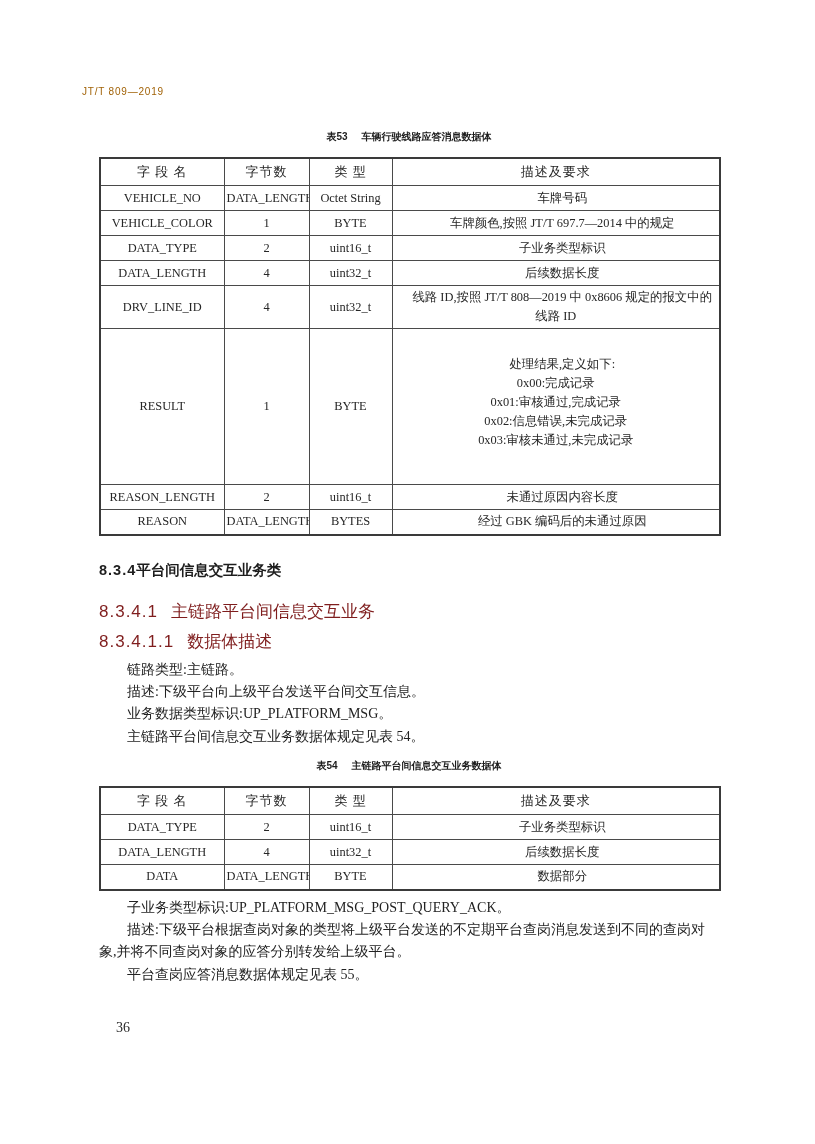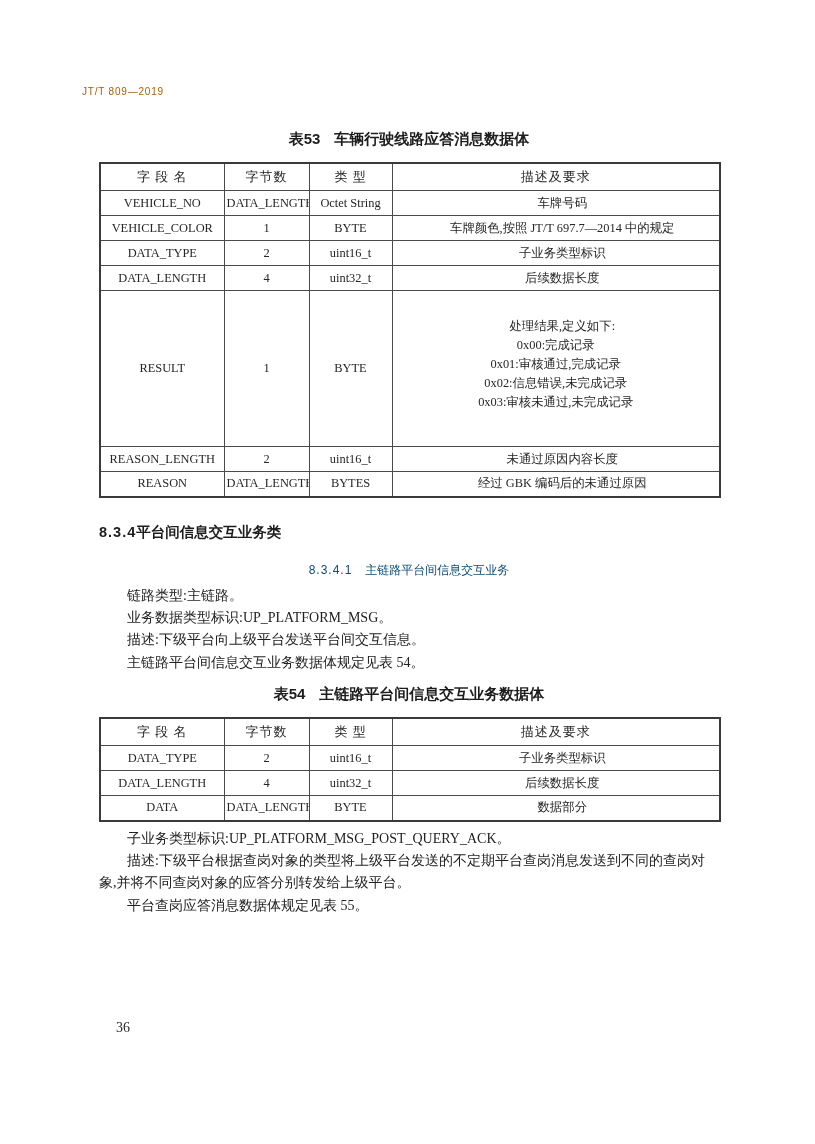--- a/index.html
+++ b/index.html
@@ -16,7 +16,7 @@
   .content { position:absolute; left:99px; top:130px; width:620px; }
 
   .table-title {
-    text-align:center; font-weight:bold; font-size:15px;
+    text-align:center; font-weight:bold; font-size:10px;
     font-family:"Liberation Sans","DejaVu Sans",sans-serif; color:#1d1d1d;
     margin:0 0 13px 0;
   }

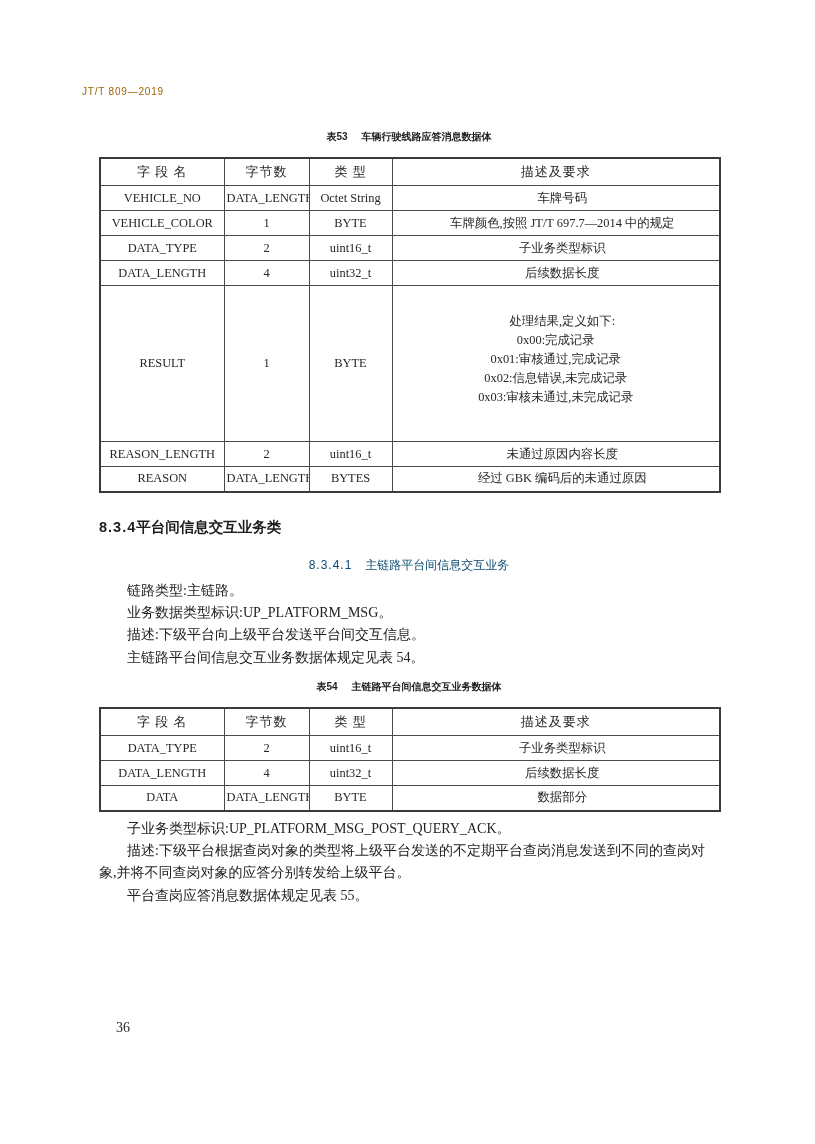--- a/index.html
+++ b/index.html
@@ -120,6 +120,14 @@
               <div class="desc-line">后续数据长度</div>
             </td>
           </tr>
+          <tr class="lines-1">
+            <td class="c-field">DRV_LINE_ID</td>
+            <td class="c-bytes">4</td>
+            <td class="c-type">uint32_t</td>
+            <td class="c-desc">
+              <div class="desc-line">线路 ID,按照 JT/T 808—2019 中 0x8606 规定的报文中的线路 ID</div>
+            </td>
+          </tr>
           <tr class="lines-5">
             <td class="c-field">RESULT</td>
             <td class="c-bytes">1</td>

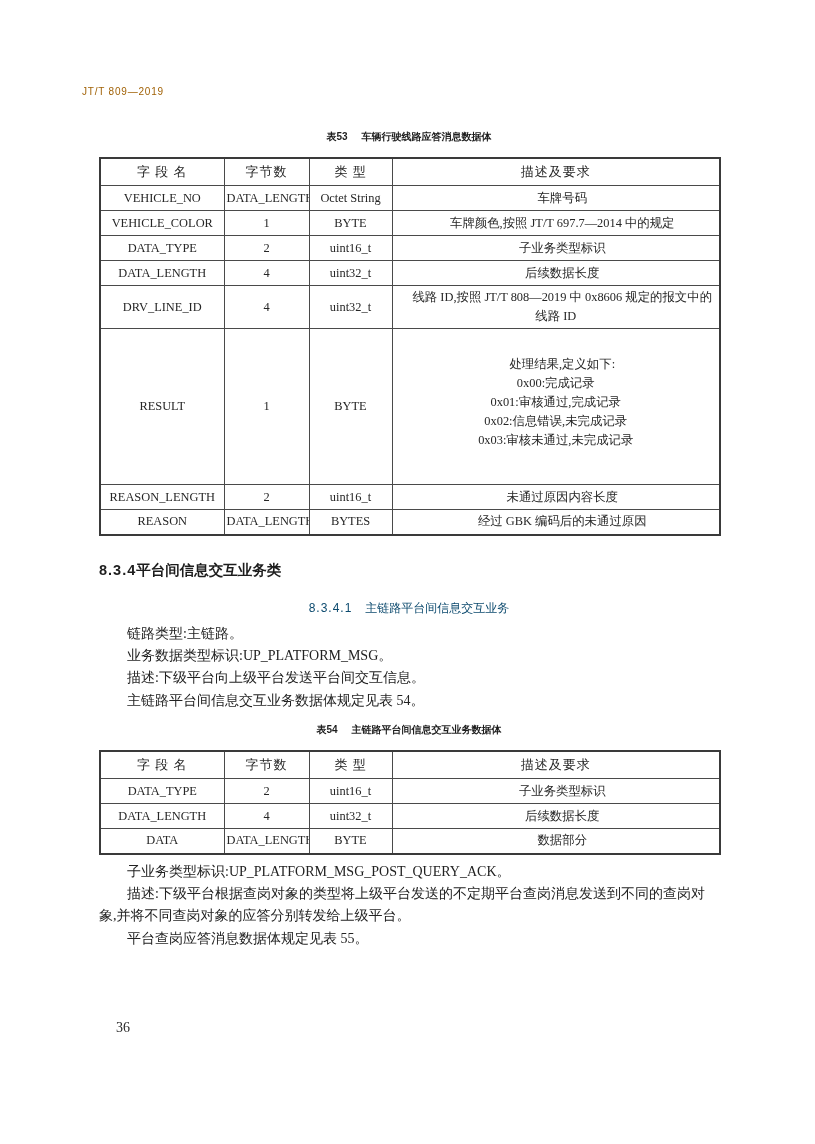--- a/index.html
+++ b/index.html
@@ -43,7 +43,7 @@
   }
   .h1 .hnum { letter-spacing:1px; }
   .h2 {
-    font-size:12px; color:#0c4a6e; margin:20px 0 0 0;text-align:center;
+    font-size:17px; color:#7f1d1d; margin:20px 0 0 0;
   }
   .h2 .hnum {
     font-family:"Liberation Sans","DejaVu Sans",sans-serif;

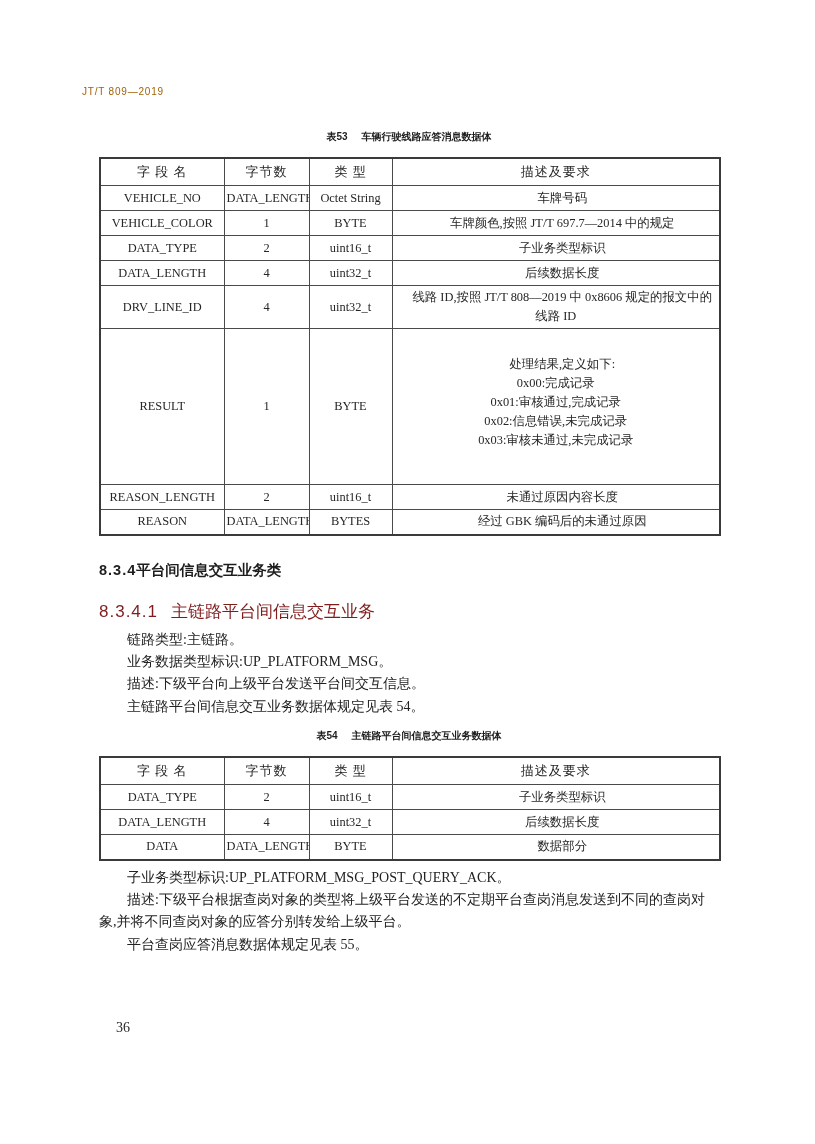--- a/index.html
+++ b/index.html
@@ -167,6 +167,9 @@
       <span class="hnum">8.3.4.1</span><span>主链路平台间信息交互业务</span>
     </div>
 
+    <div class="h2 h3">
+      <span class="hnum">8.3.4.1.1</span><span>数据体描述</span>
+    </div>
 
     <div class="paras">
         <div class="para">

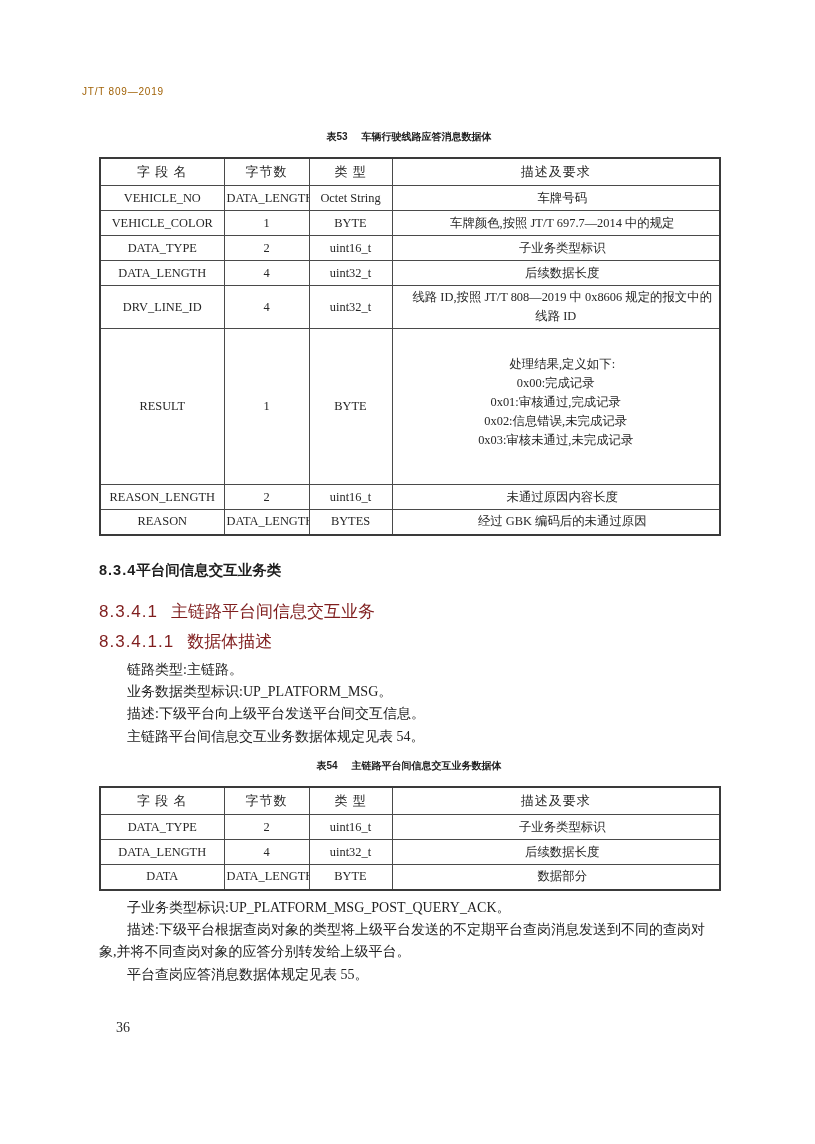--- a/index.html
+++ b/index.html
@@ -176,10 +176,10 @@
           <div class="pline">链路类型:主链路。</div>
         </div>
         <div class="para">
+          <div class="pline">描述:下级平台向上级平台发送平台间交互信息。</div>
+        </div>
+        <div class="para">
           <div class="pline">业务数据类型标识:UP_PLATFORM_MSG。</div>
-        </div>
-        <div class="para">
-          <div class="pline">描述:下级平台向上级平台发送平台间交互信息。</div>
         </div>
         <div class="para">
           <div class="pline">主链路平台间信息交互业务数据体规定见表 54。</div>

